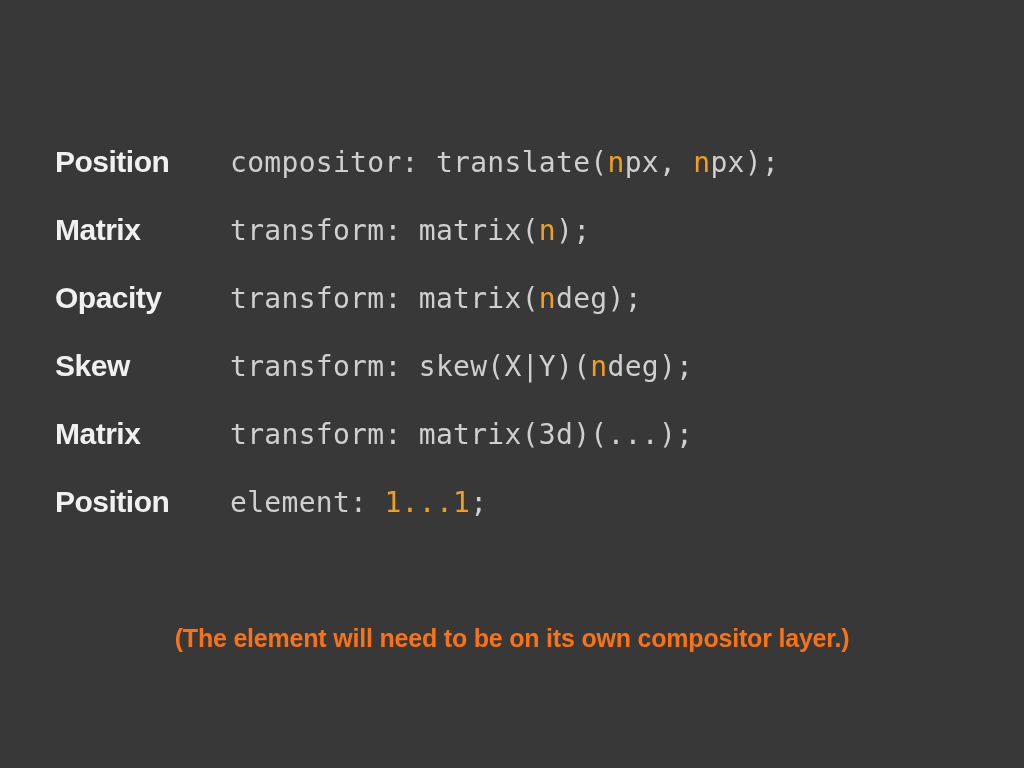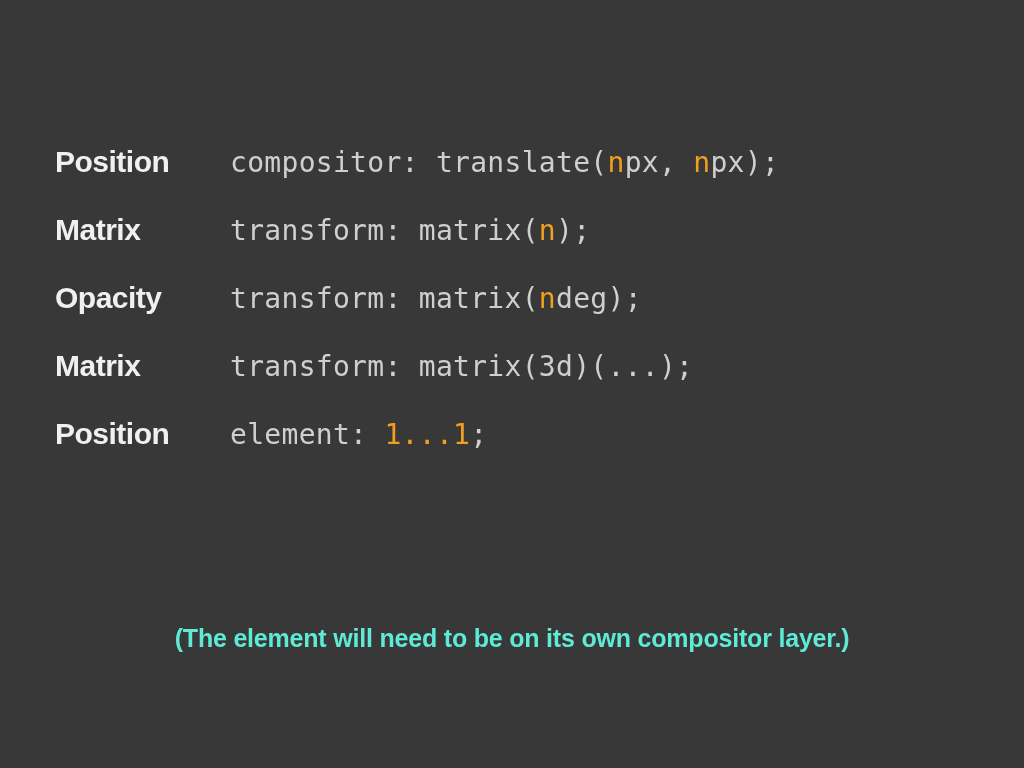--- a/index.html
+++ b/index.html
@@ -72,6 +72,10 @@
       <div class="code"><span>transform: matrix(</span><span class="hl">n</span><span>deg);</span></div>
     </div>
     <div class="row">
+      <div class="label">Skew</div>
+      <div class="code"><span>transform: skew(X|Y)(</span><span class="hl">n</span><span>deg);</span></div>
+    </div>
+    <div class="row">
       <div class="label">Matrix</div>
       <div class="code"><span>transform: matrix(3d)(...);</span></div>
     </div>

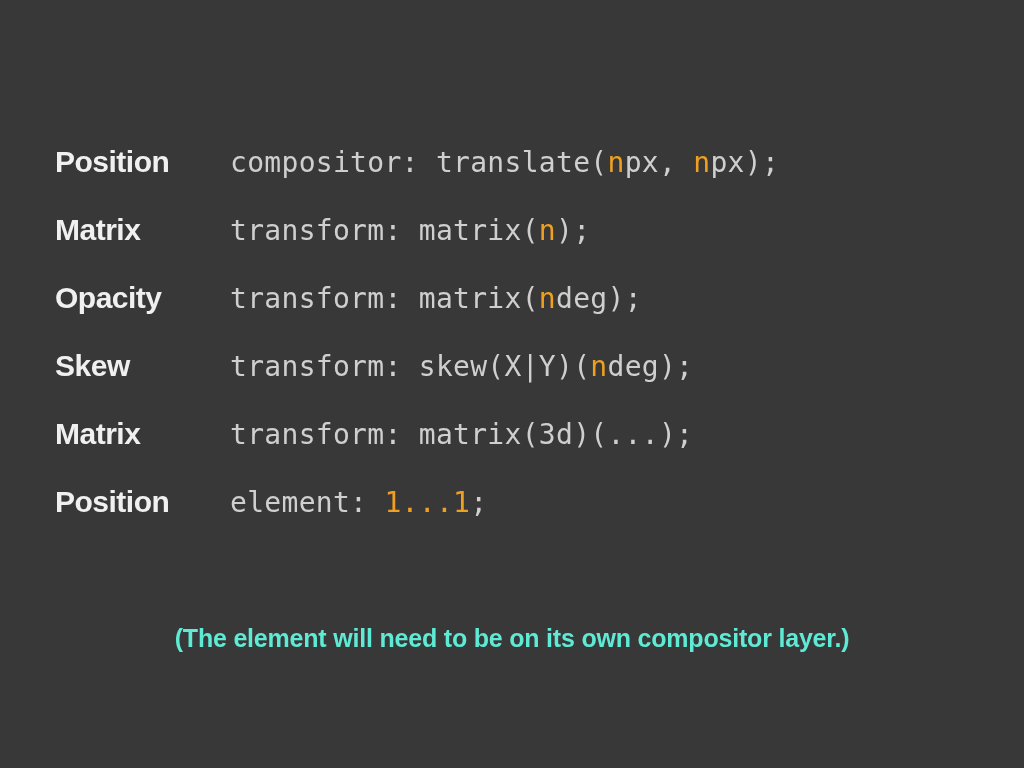--- a/index.html
+++ b/index.html
@@ -51,7 +51,7 @@
       text-align: center;
       font-weight: 700;
       font-size: 25px;
-      color: #5eead4;
+      color: #f97316;
       letter-spacing: -0.2px;
     }
   </style>

